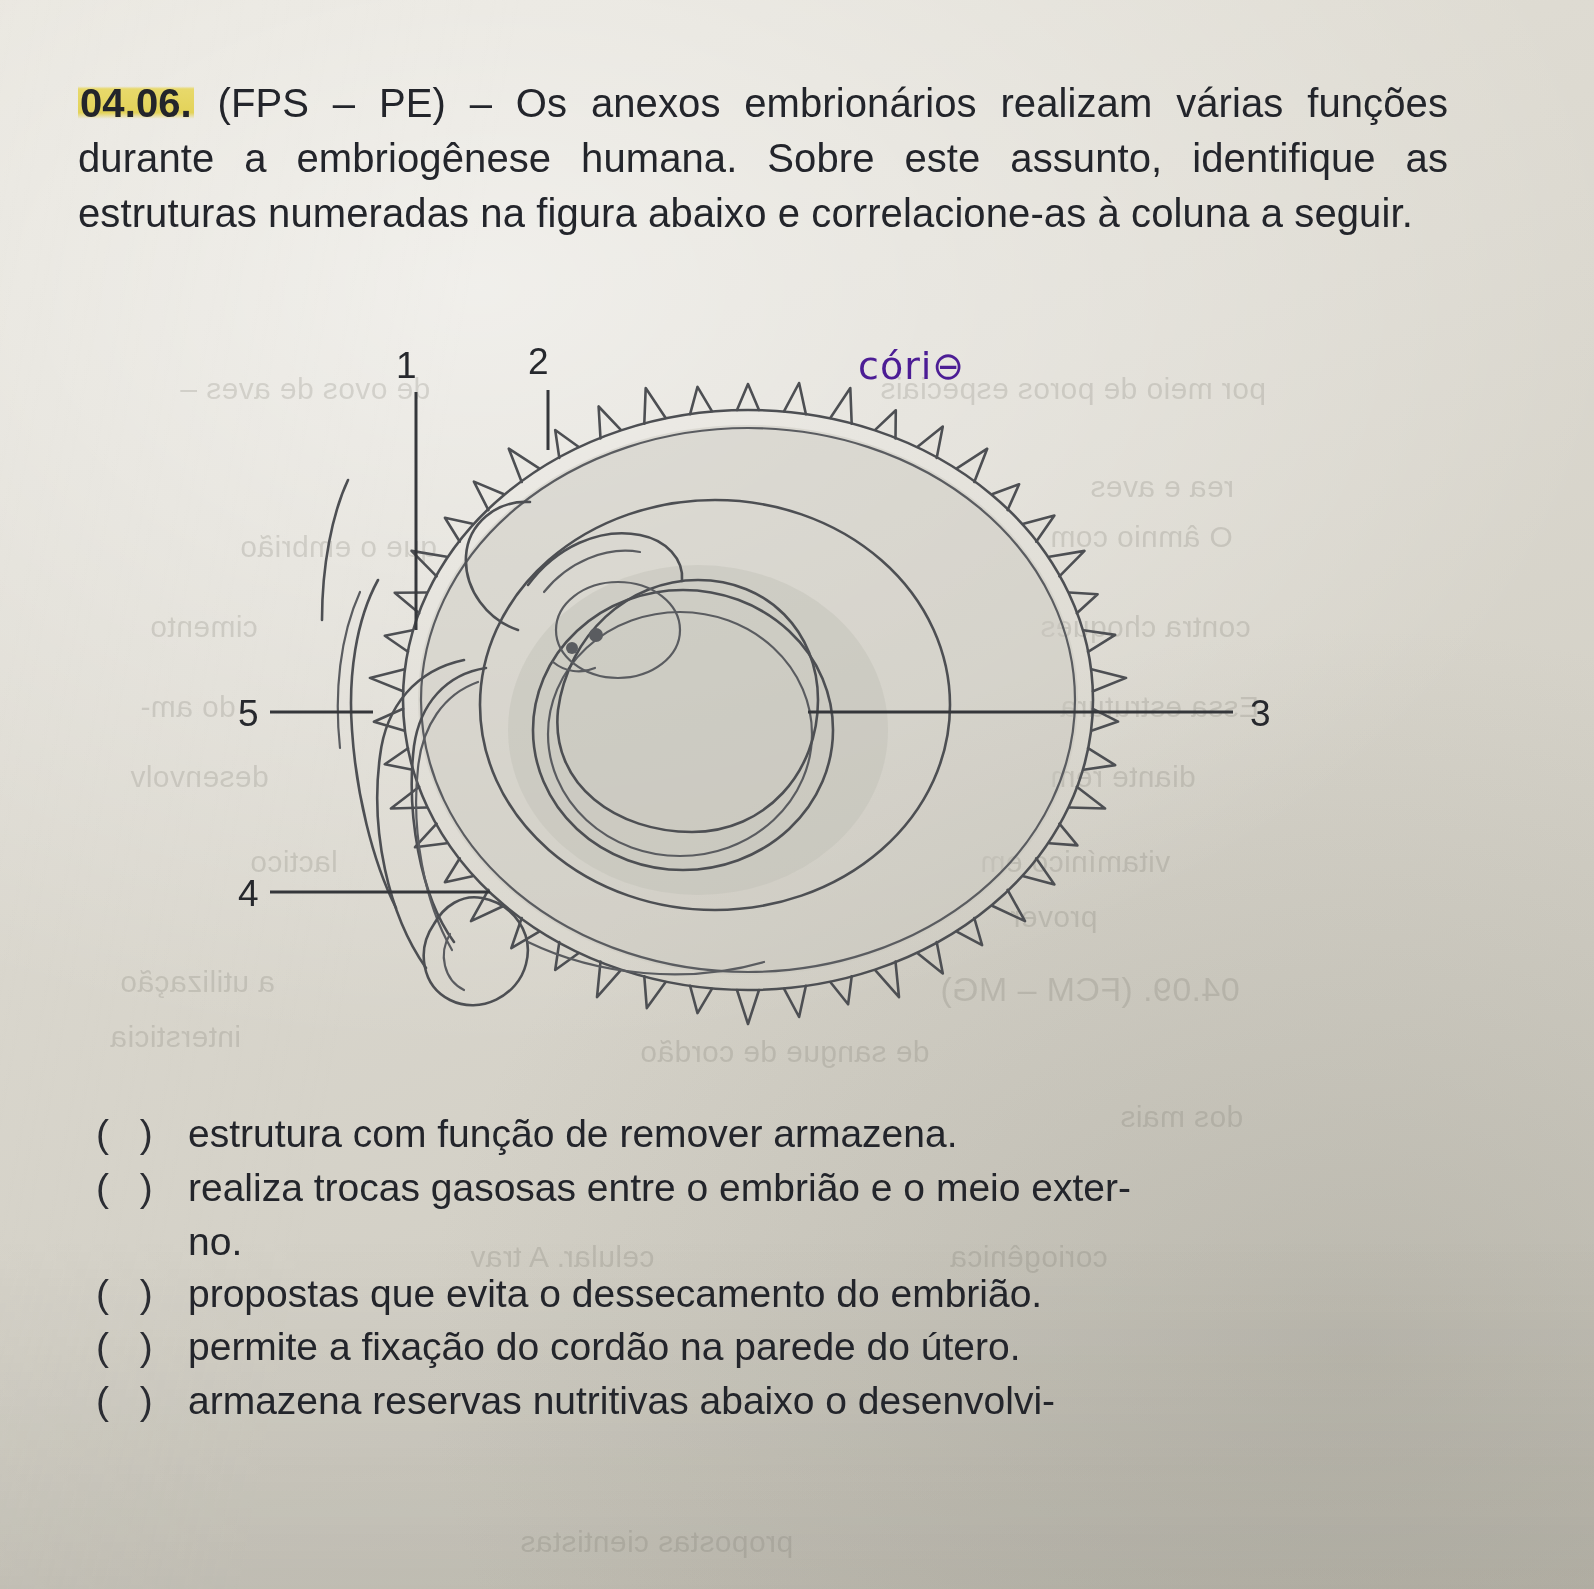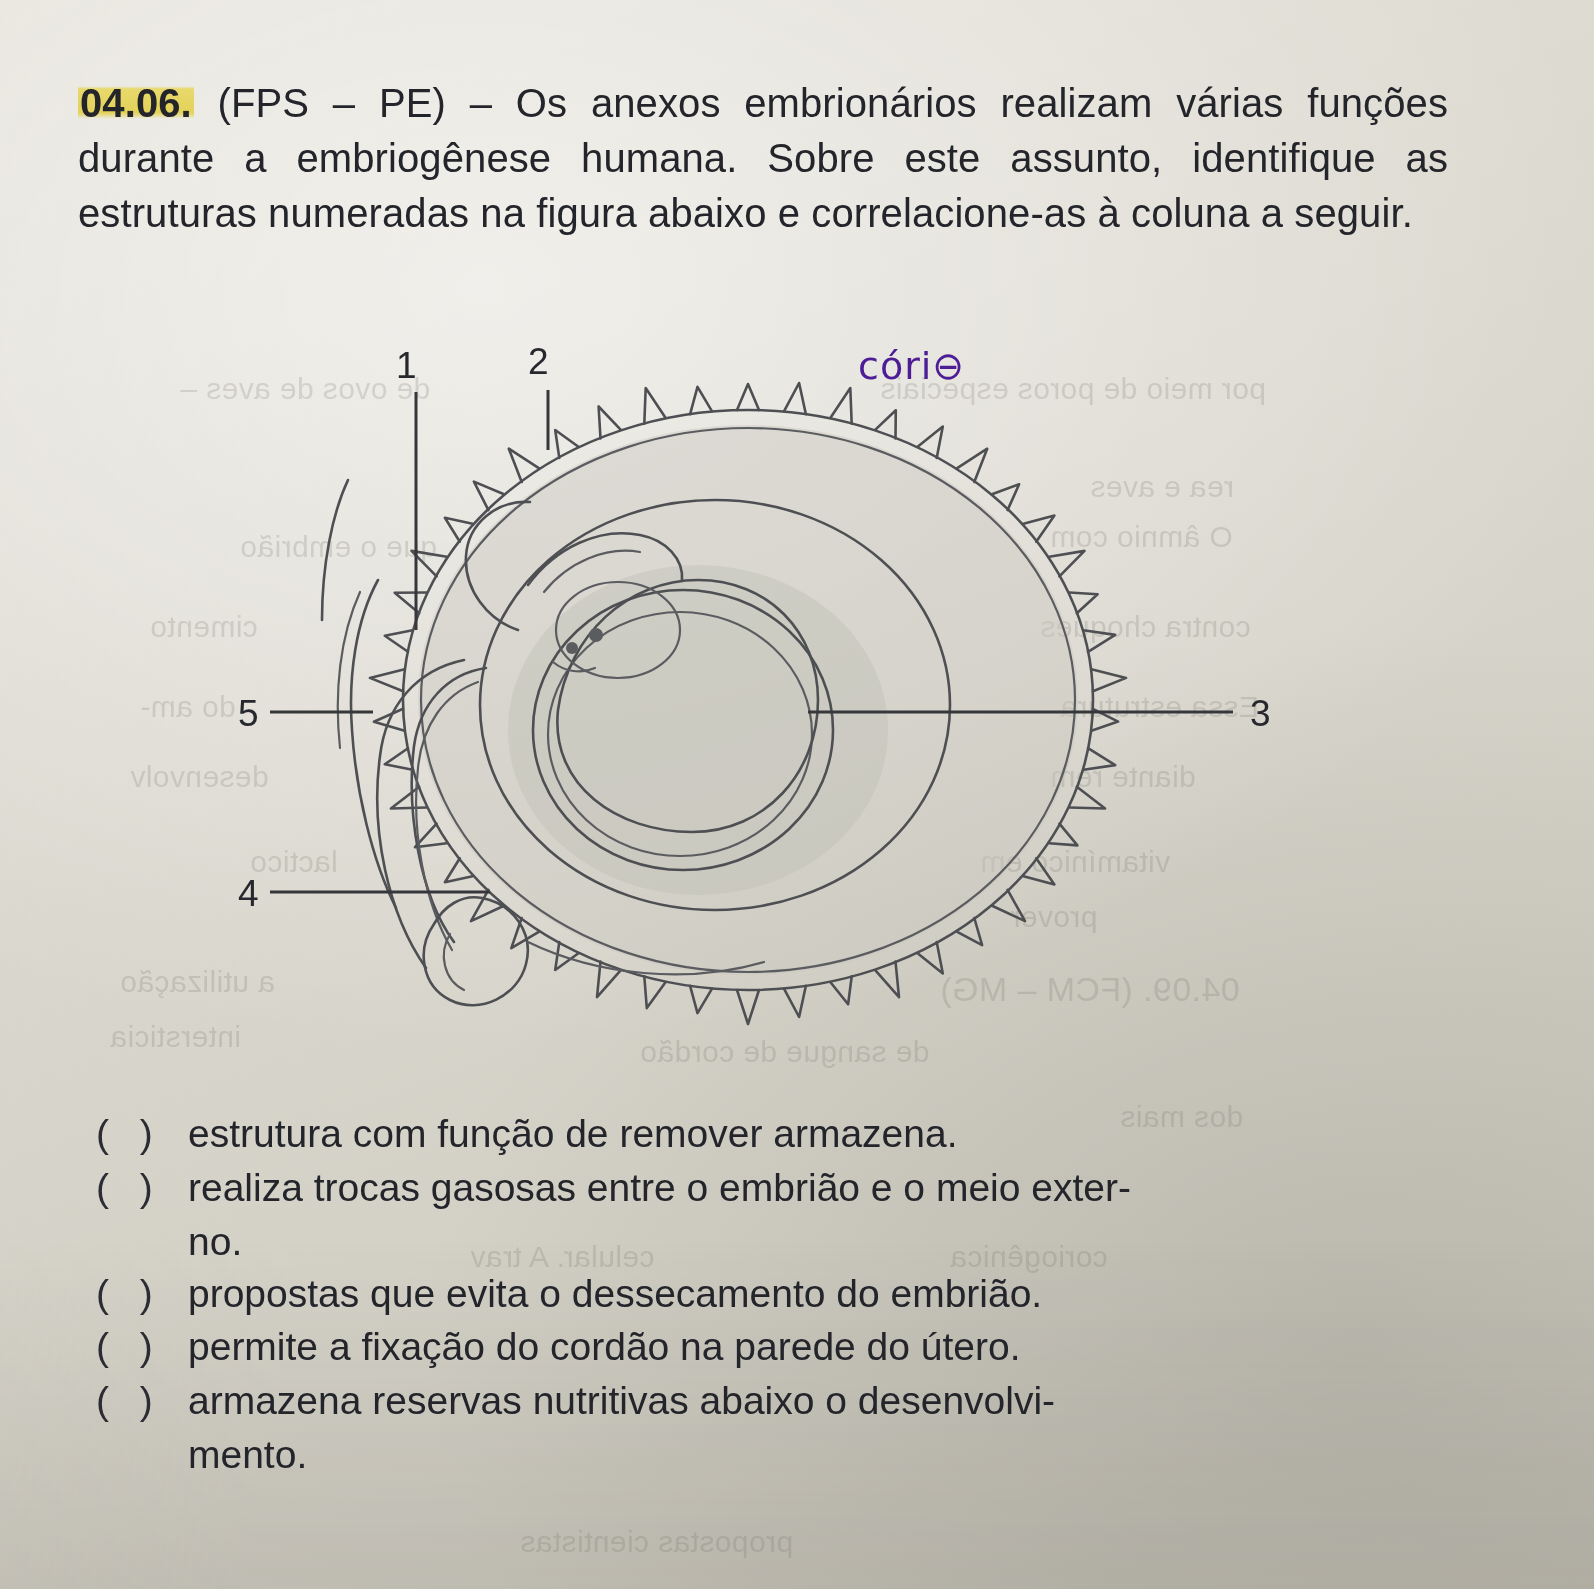--- a/index.html
+++ b/index.html
@@ -319,7 +319,6 @@
       <span class="paren">(     )</span>
       <span class="ans-text wrap2">armazena  reservas  nutritivas  abaixo  o  desenvolvi-</span>
     </div>
-    <div class="cont-line">mento.</div>
 
   </div>
 </div>

